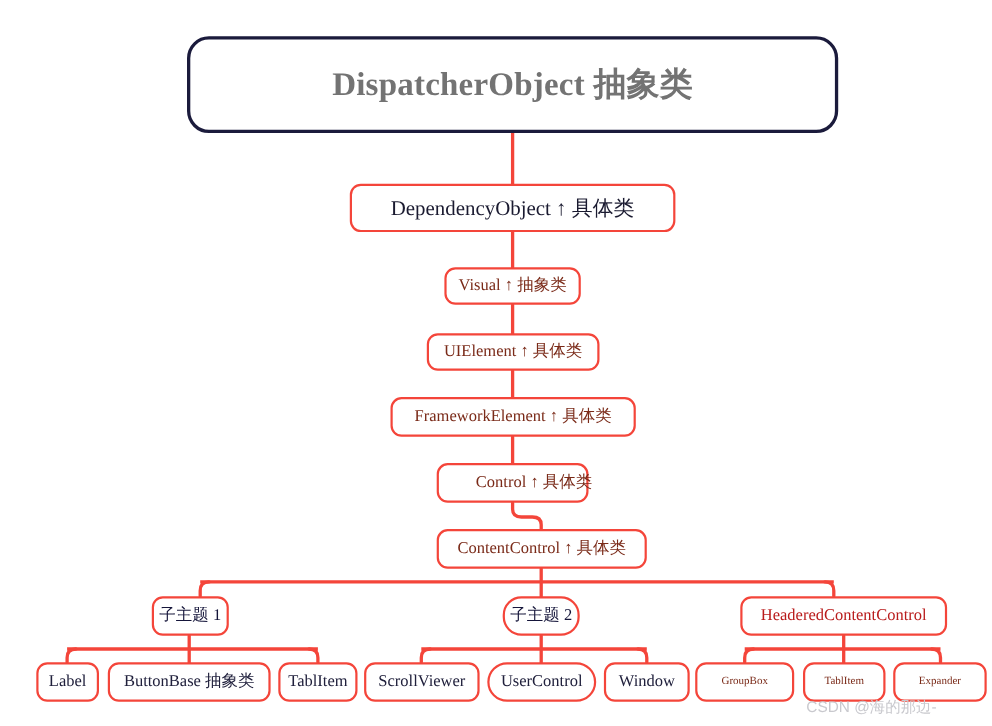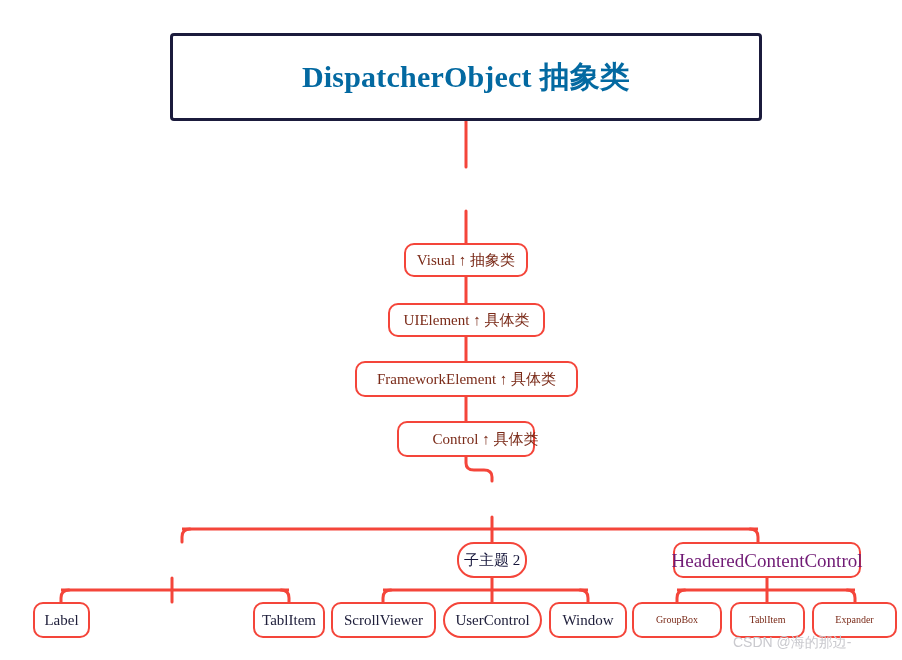--- a/index.html
+++ b/index.html
@@ -43,8 +43,8 @@
   }
   .node-root {
     border: 3px solid #1b1b3c;
-    border-radius: 4px;
-    color: #0369a1;
+    border-radius: 20px;
+    color: #737373;
     font-weight: bold;
     font-size: 30px;
     letter-spacing: 0.2px;

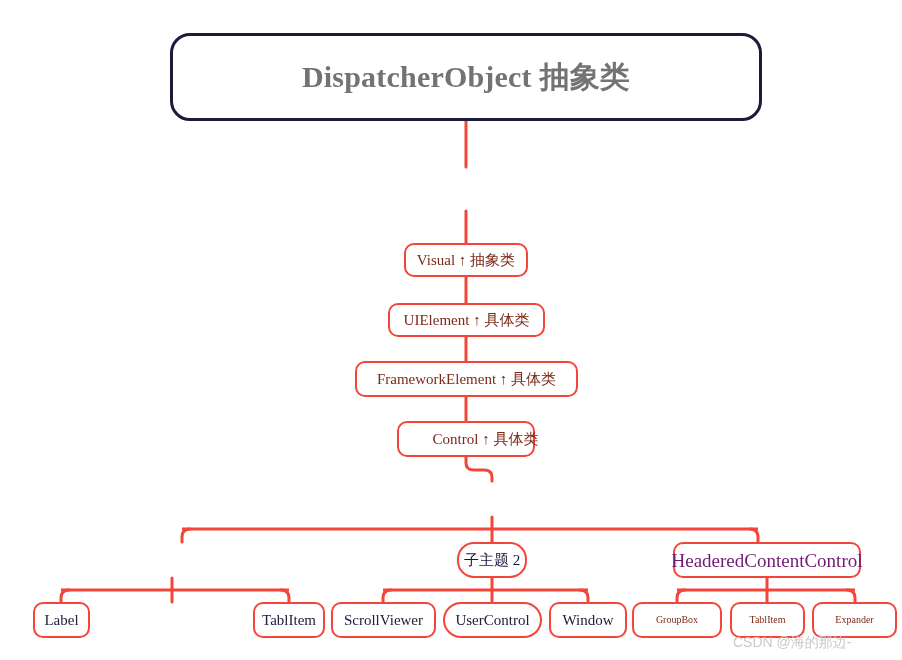--- a/index.html
+++ b/index.html
@@ -119,6 +119,9 @@
     <span class="txt">DispatcherObject  抽象类</span>
   </div>
 
+  <div class="node lvl-1" style="left:318px; top:167px; width:296px; height:44px;">
+    <span class="txt">DependencyObject  ↑   具体类</span>
+  </div>
 
   <div class="node lvl-2" style="left:404px; top:243px; width:124px; height:34px;">
     <span class="txt">Visual  ↑ 抽象类</span>

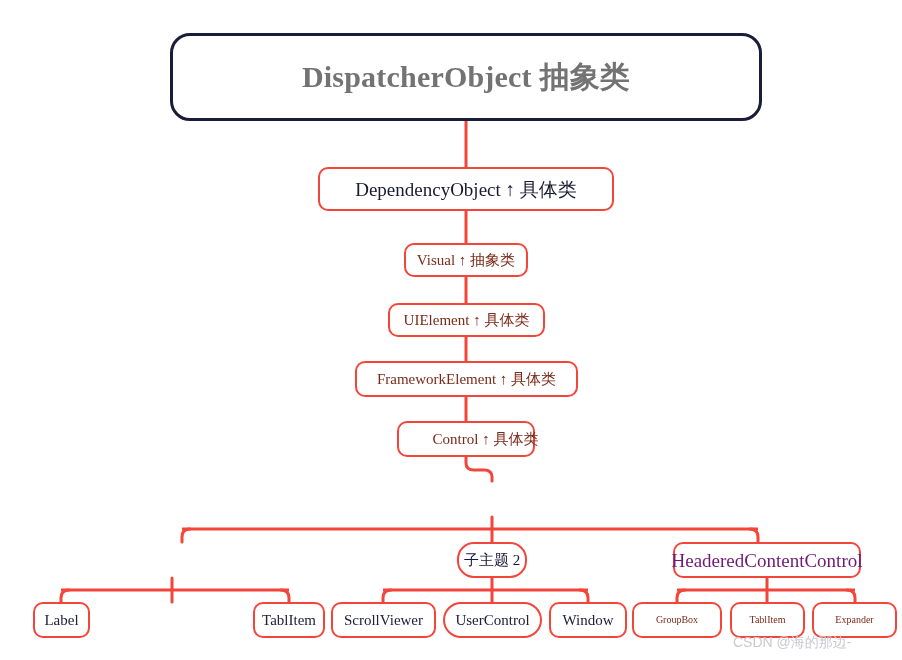--- a/index.html
+++ b/index.html
@@ -139,6 +139,9 @@
     <span class="txt">Control  ↑  具体类</span>
   </div>
 
+  <div class="node lvl-6" style="left:397px; top:481px; width:191px; height:36px;">
+    <span class="txt">ContentControl  ↑  具体类</span>
+  </div>
 
 
   <div class="node branch" style="left:457px; top:542px; width:70px; height:36px;border-radius:17px;">

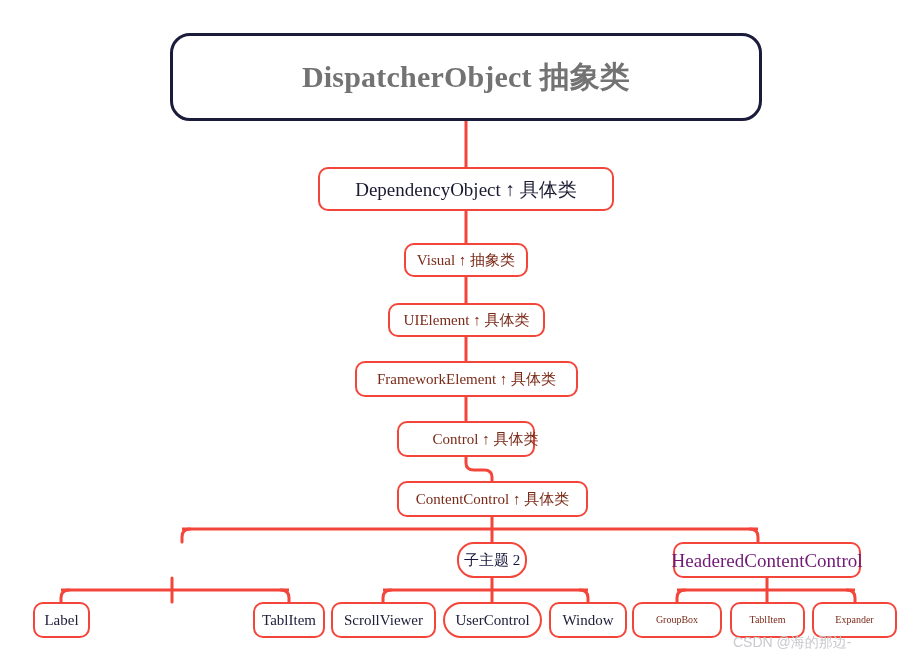--- a/index.html
+++ b/index.html
@@ -143,6 +143,9 @@
     <span class="txt">ContentControl  ↑  具体类</span>
   </div>
 
+  <div class="node branch" style="left:138px; top:542px; width:70px; height:36px;">
+    <span class="txt">子主题 1</span>
+  </div>
 
   <div class="node branch" style="left:457px; top:542px; width:70px; height:36px;border-radius:17px;">
     <span class="txt">子主题 2</span>

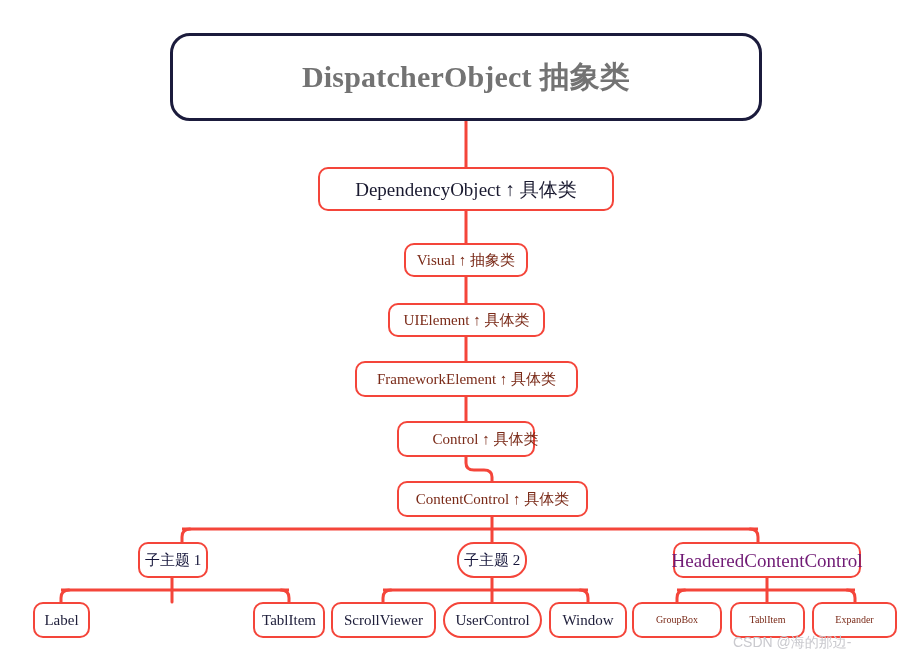--- a/index.html
+++ b/index.html
@@ -57,7 +57,7 @@
   .lvl-5 { font-size: 15px; }
   .lvl-6 { font-size: 15px; }
   .branch { font-size: 15px; color: #15153a; }
-  .branch-hcc { font-size: 19px; color: #701a75; }
+  .branch-hcc { font-size: 15px; color: #b91c1c; }
   .leaf { font-size: 15px; color: #20203c; }
   .leaf-red { font-size: 10px; color: #7a2a18; }
   .watermark {

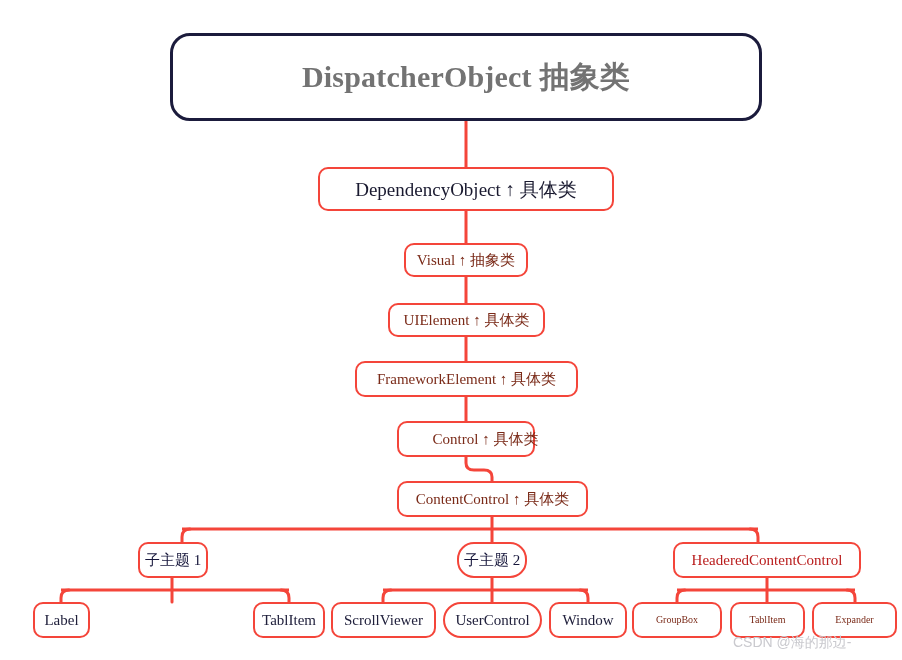--- a/index.html
+++ b/index.html
@@ -159,6 +159,9 @@
     <span class="txt">Label</span>
   </div>
 
+  <div class="node leaf" style="left:98px; top:602px; width:148px; height:36px;">
+    <span class="txt">ButtonBase  抽象类</span>
+  </div>
 
   <div class="node leaf" style="left:253px; top:602px; width:72px; height:36px;">
     <span class="txt">TablItem</span>

